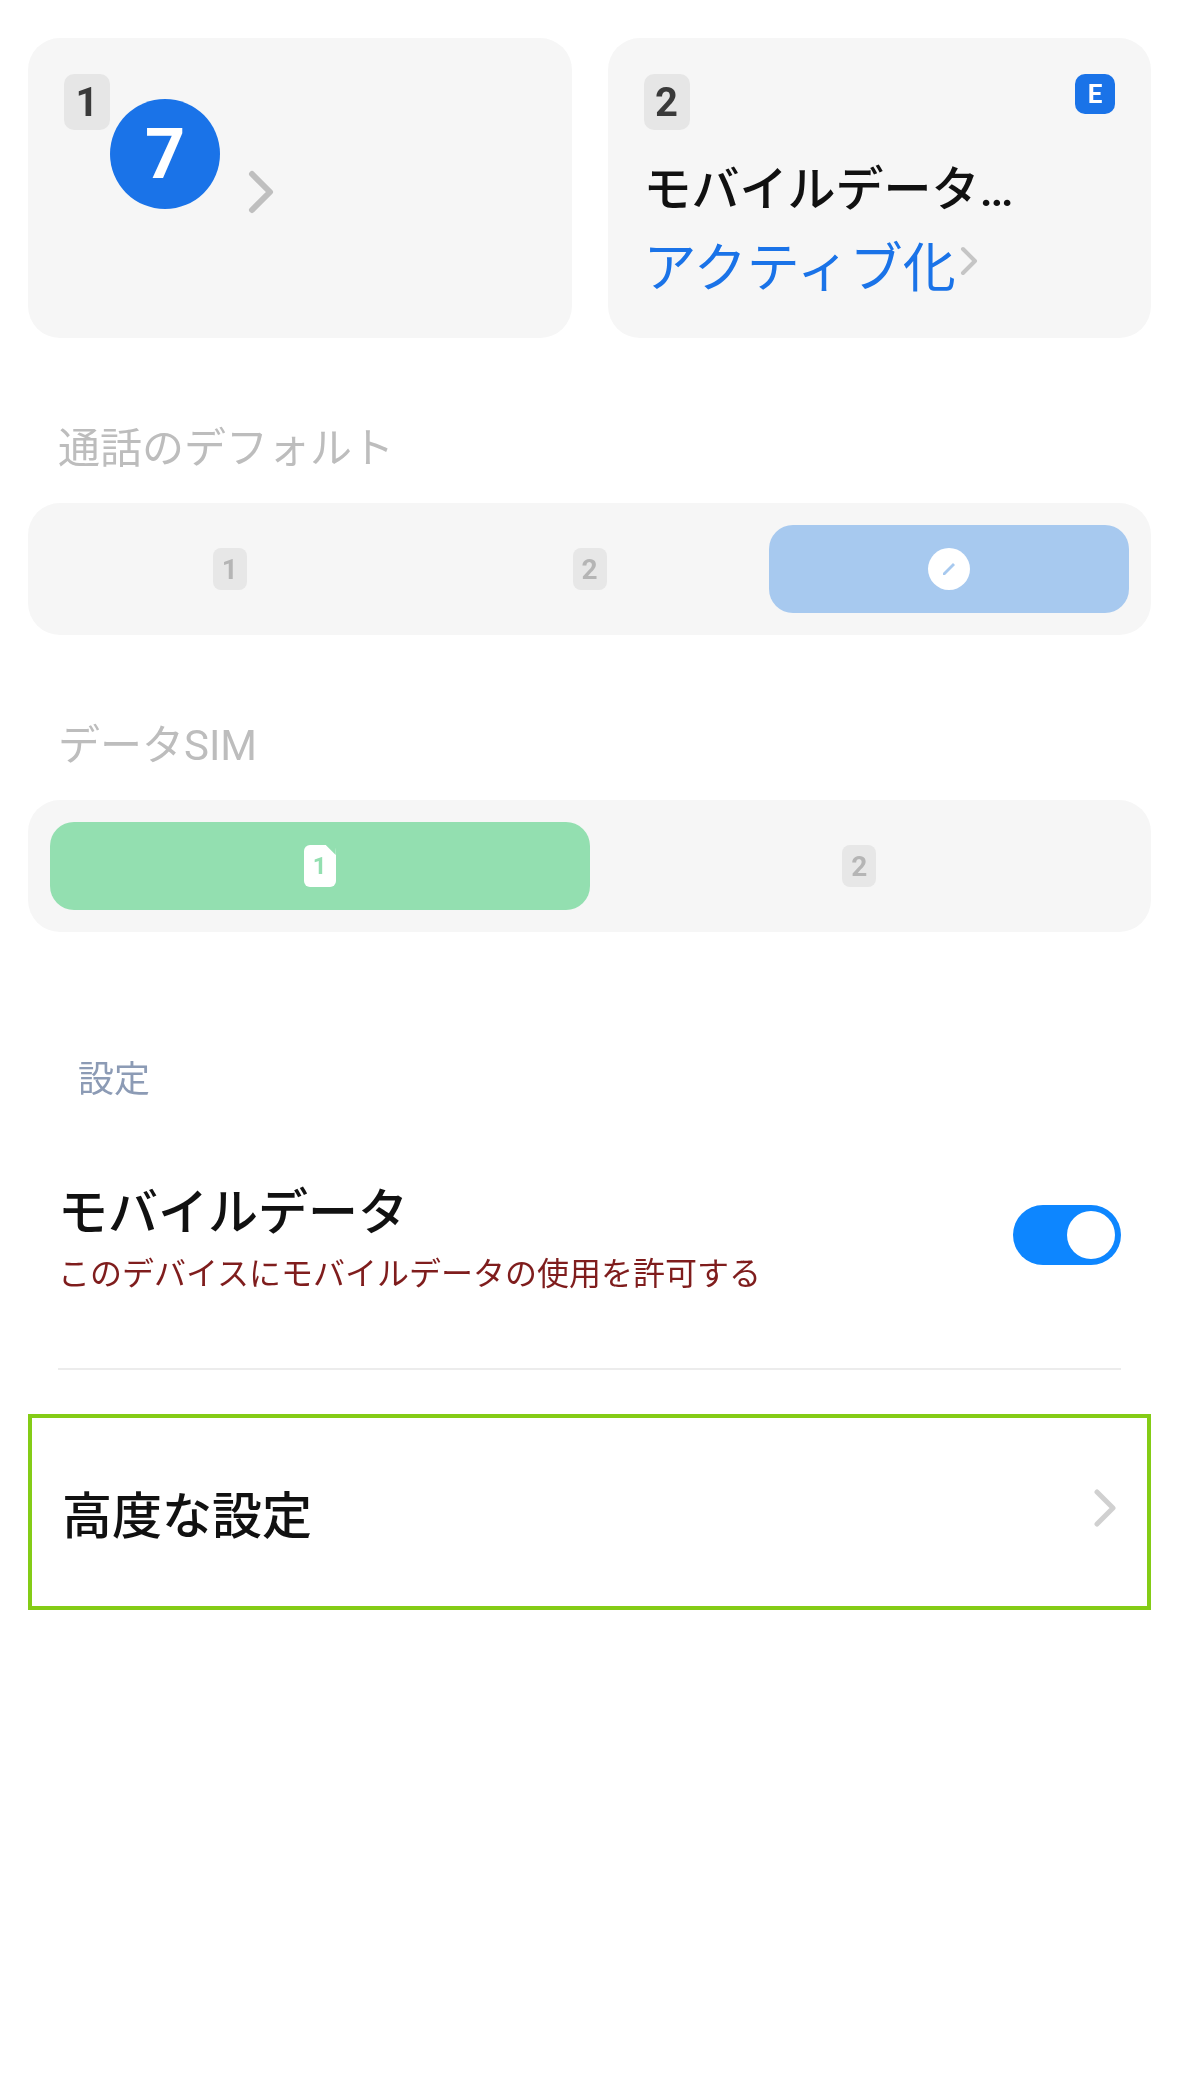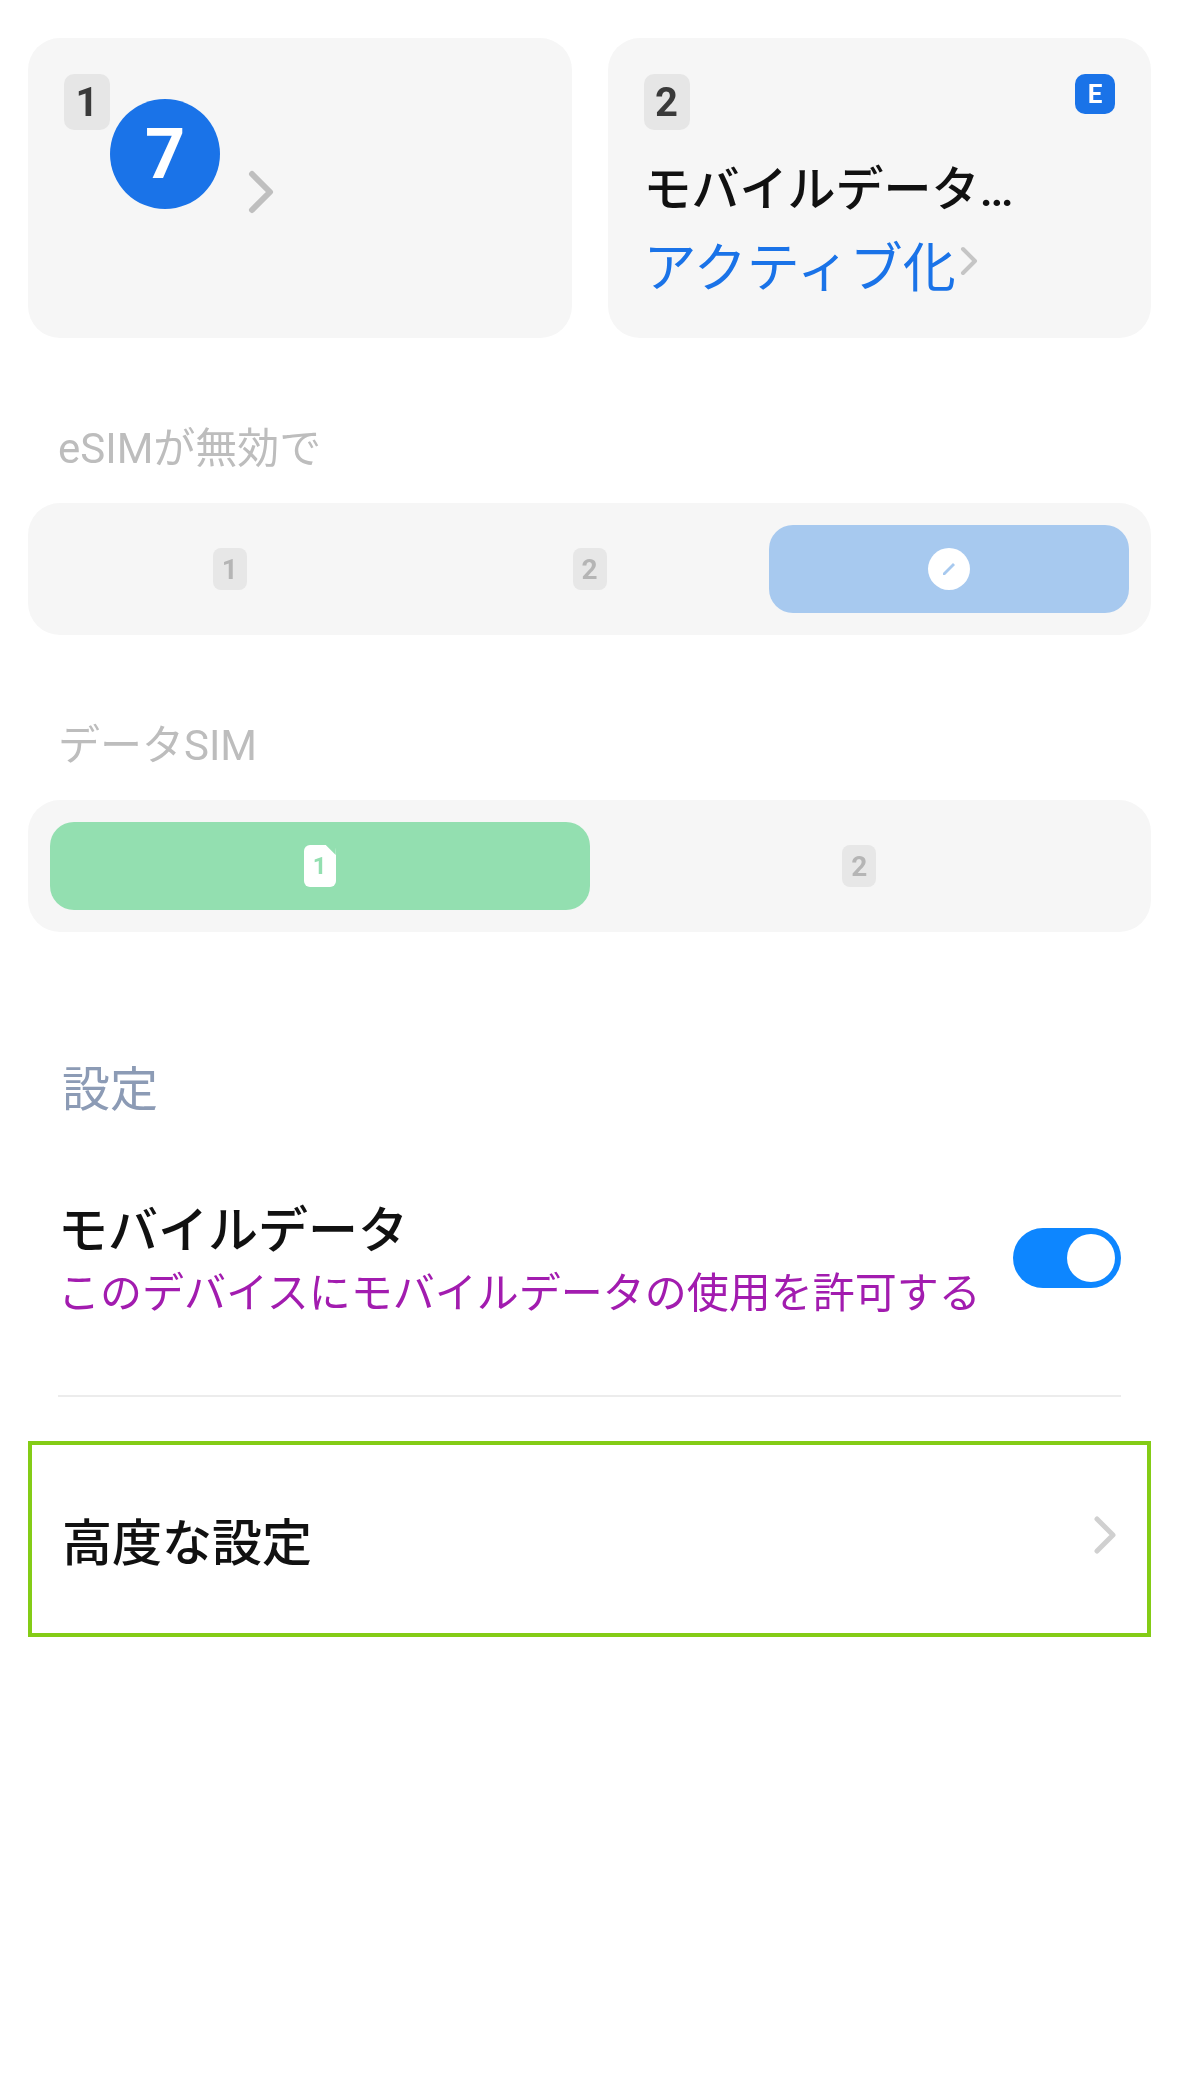--- a/index.html
+++ b/index.html
@@ -268,7 +268,7 @@
   </div>
 </div>
 
-<div class="section-label">eSIMが無効で</div>
+<div class="section-label">通話のデフォルト</div>
 <div class="seg-container">
   <div class="seg-item">
     <span class="small-chip">1</span>

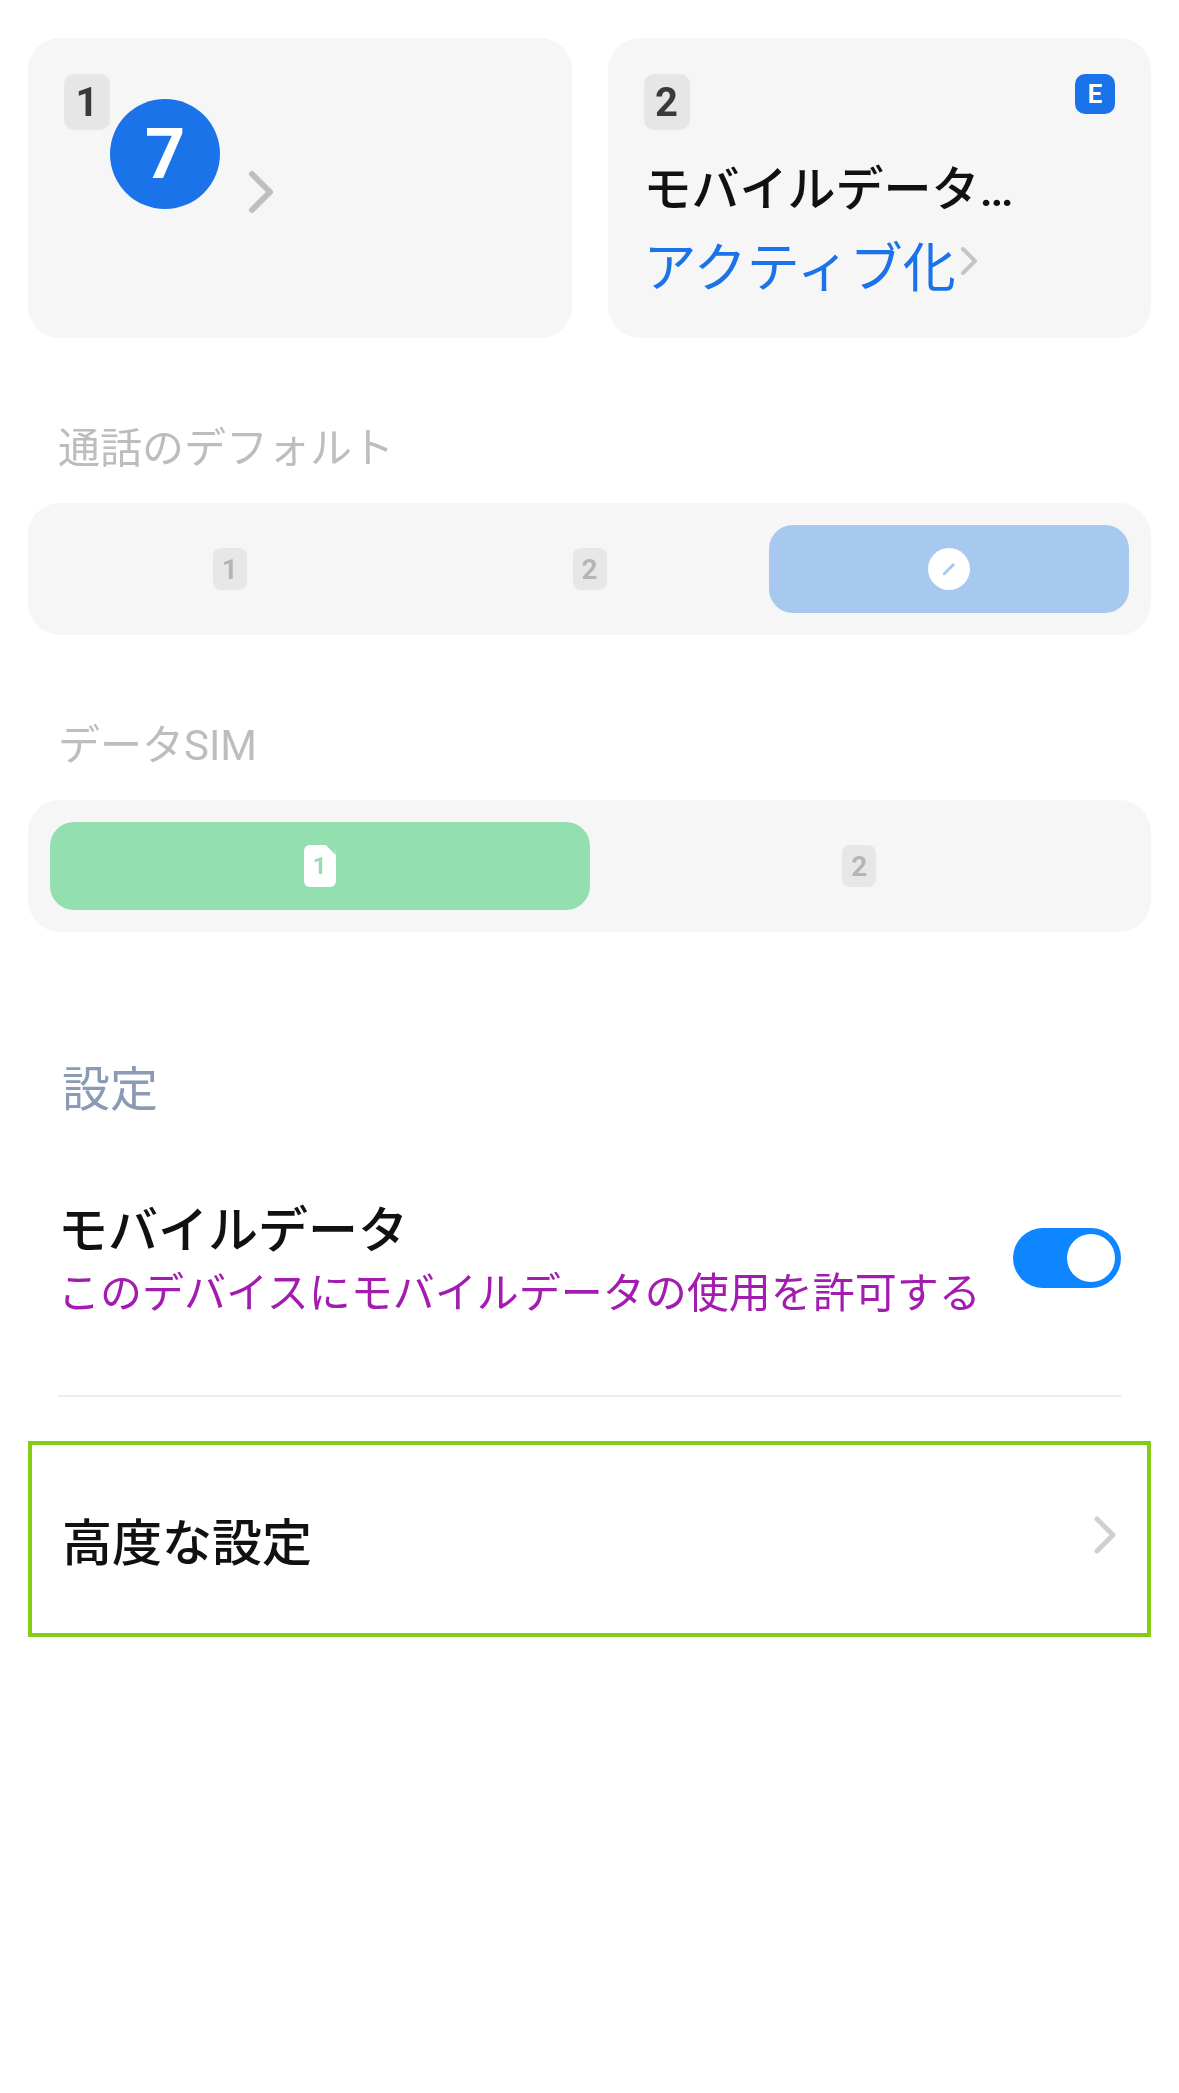--- a/index.html
+++ b/index.html
@@ -176,8 +176,8 @@
     }
     .settings-header {
       color: #8c9bb5;
-      font-size: 48px;
-      padding: 0 62px;
+      font-size: 36px;
+      padding: 0 78px;
       margin-top: 118px;
     }
     .setting-row {

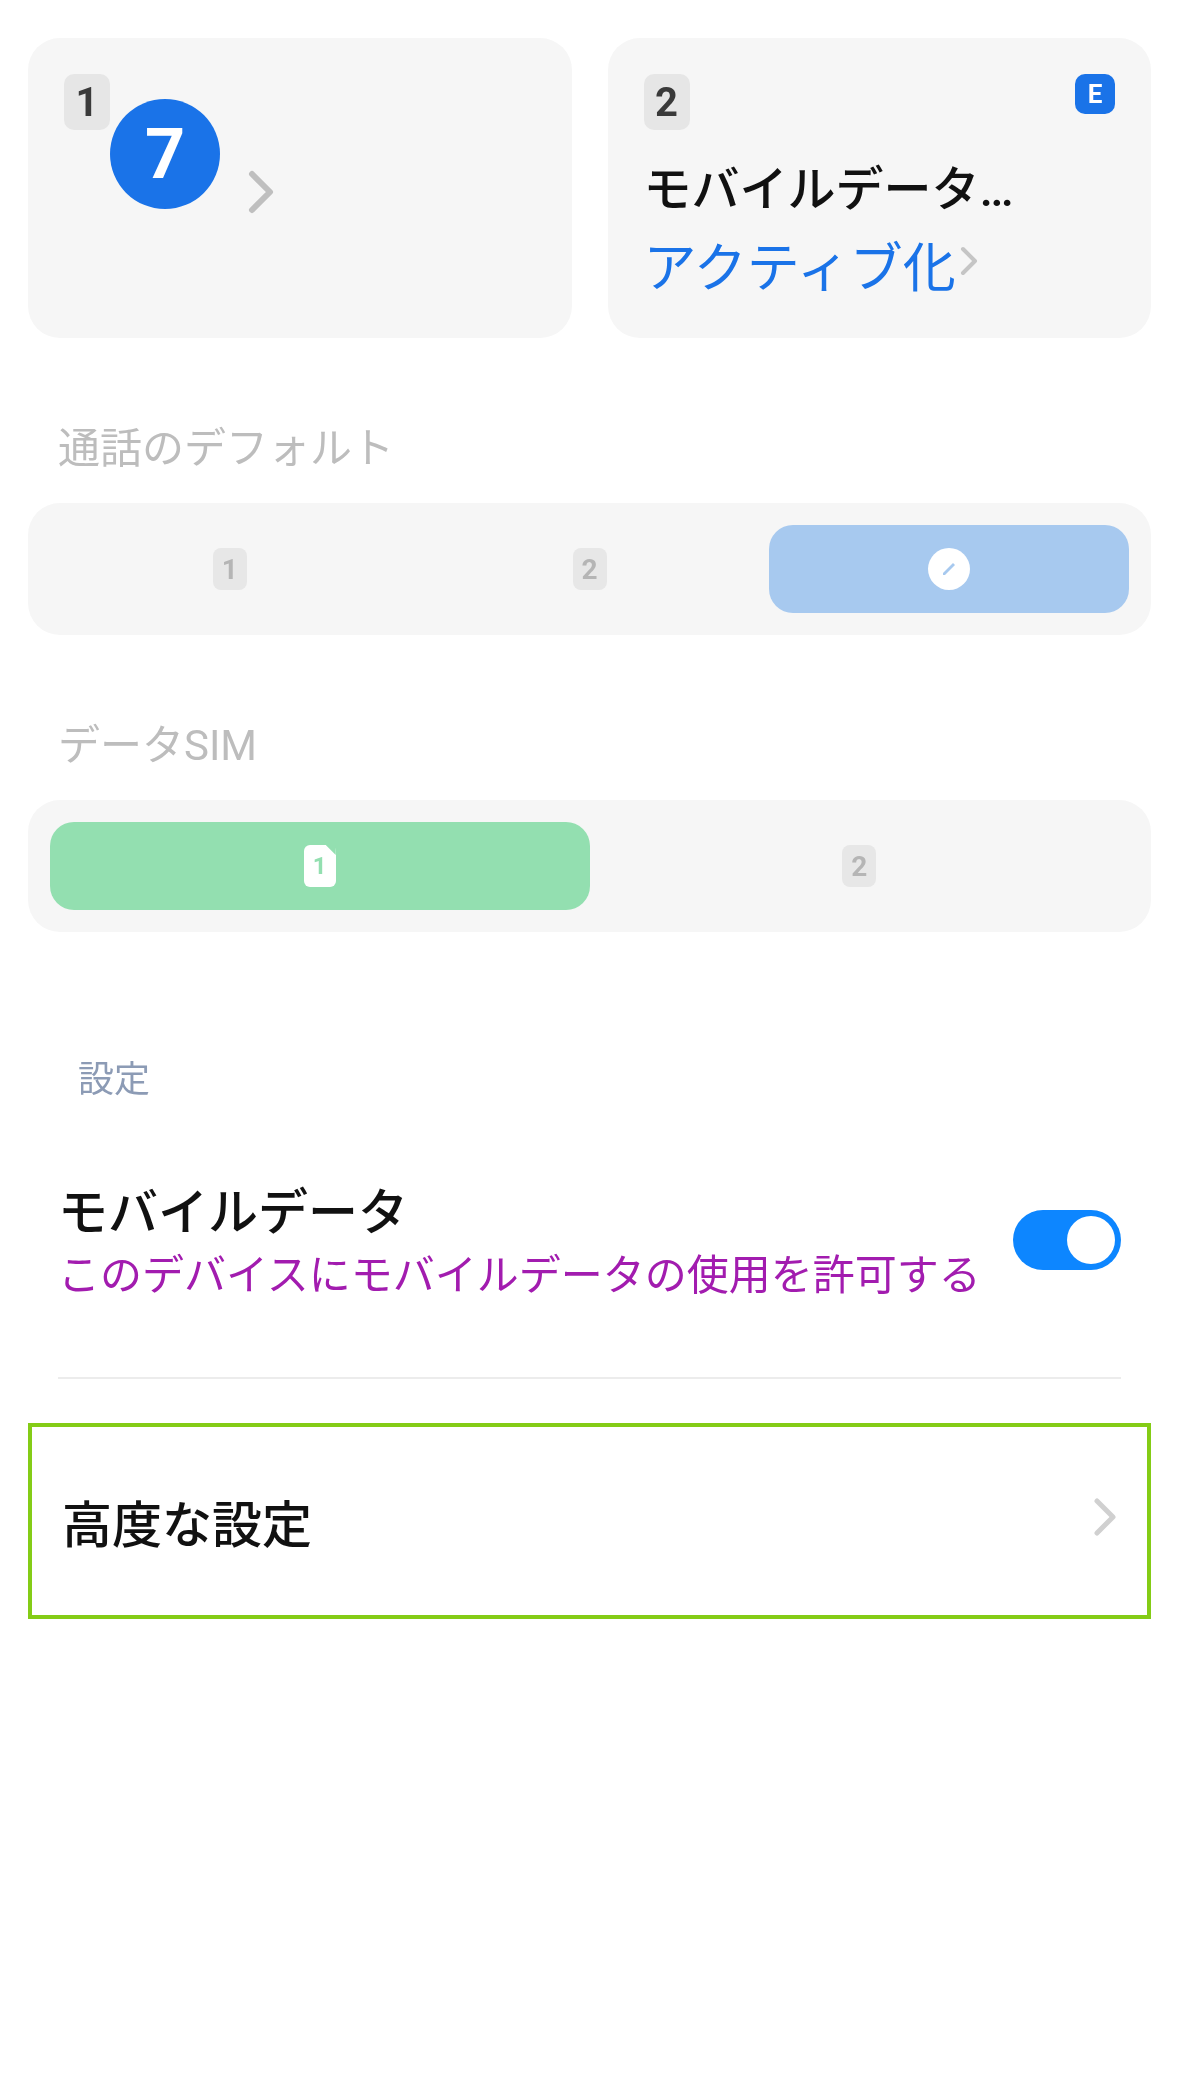--- a/index.html
+++ b/index.html
@@ -195,8 +195,9 @@
       font-weight: 500;
     }
     .setting-desc {
-      font-size: 42px;
-      color: #a21caf;
+      font-size: 32px;
+      color: #7f1d1d;
+      margin-top: 6px;
       line-height: 1.5;
     }
     .toggle {

